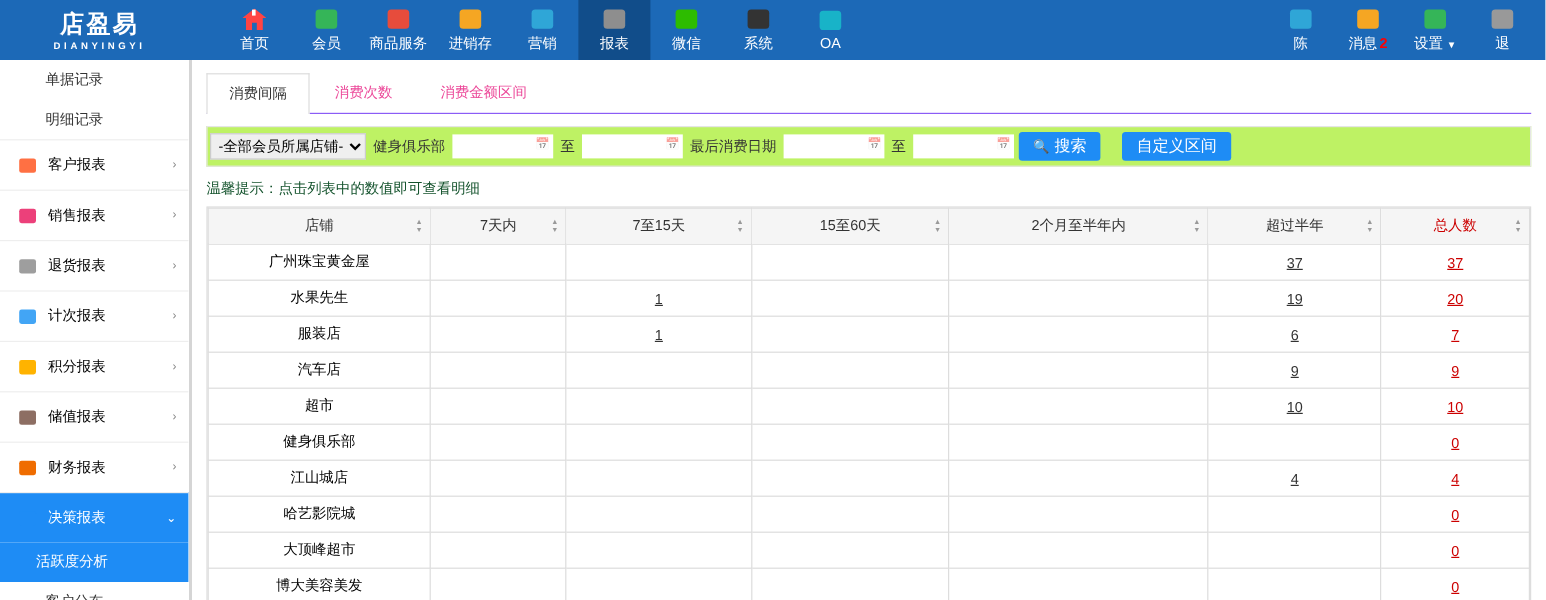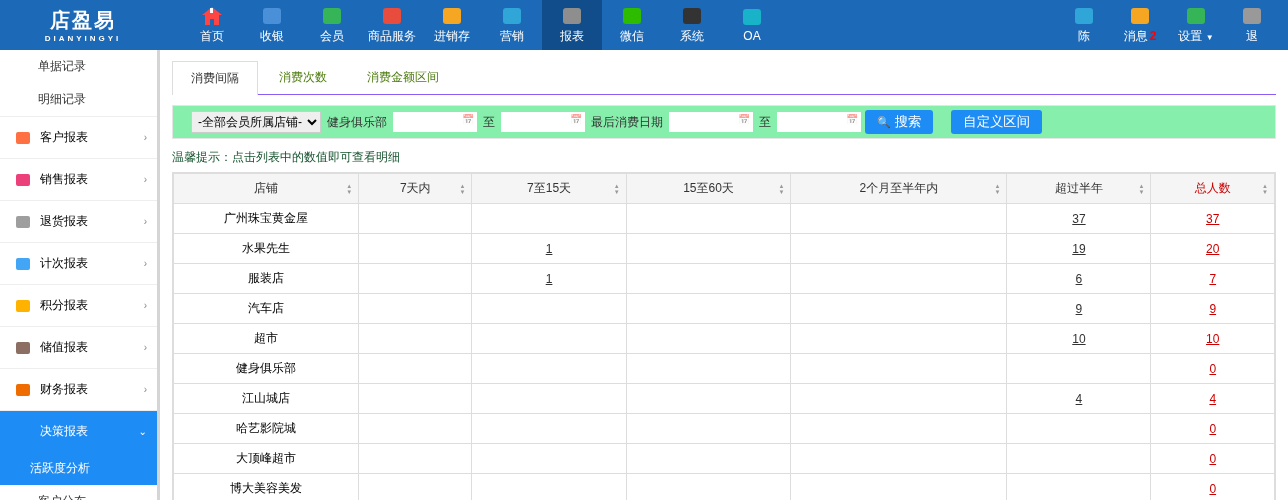--- a/index.html
+++ b/index.html
@@ -83,14 +83,6 @@
           </svg>
         </span>
         <span class="nav-label">首页</span>
-      </div>
-      <div class="nav-item">
-        <span class="nav-icon">
-          <svg width="20" height="18">
-            <rect width="18" height="16" x="1" y="1" rx="3" fill="#4a90d9"></rect>
-          </svg>
-        </span>
-        <span class="nav-label">收银</span>
       </div>
       <div class="nav-item">
         <span class="nav-icon">

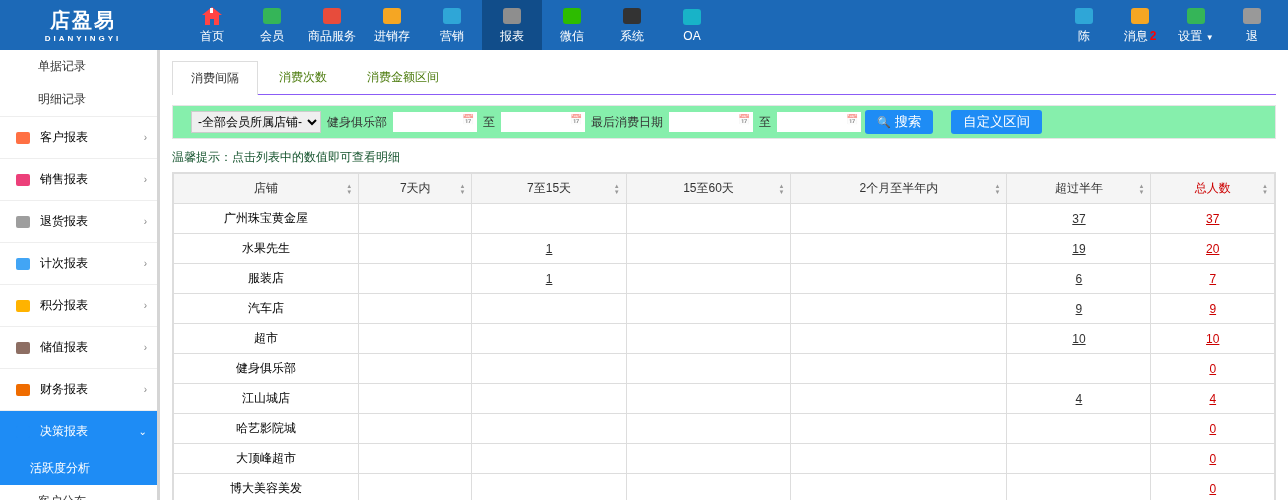--- a/index.html
+++ b/index.html
@@ -33,7 +33,7 @@
 
 .main { flex: 1; background: #fff; padding: 0; overflow: hidden; }
 .tabs { display: flex; border-bottom: 1px solid #8b5cf6; margin: 10px 12px 0; }
-.tab { padding: 8px 18px; border: 1px solid transparent; border-bottom: none; cursor: pointer; color: #4d7c0f; margin-right: 2px; }
+.tab { padding: 8px 18px; border: 1px solid transparent; border-bottom: none; cursor: pointer; color: #ec4899; margin-right: 2px; }
 .tab.active { border-color: #ddd; background: #fff; position: relative; top: 1px; color: #333; }
 
 .filter-bar { background: #86efac; border: 1px solid #e5e5e5; margin: 10px 12px; padding: 4px 18px; display: flex; align-items: center; gap: 4px; flex-wrap: nowrap; }

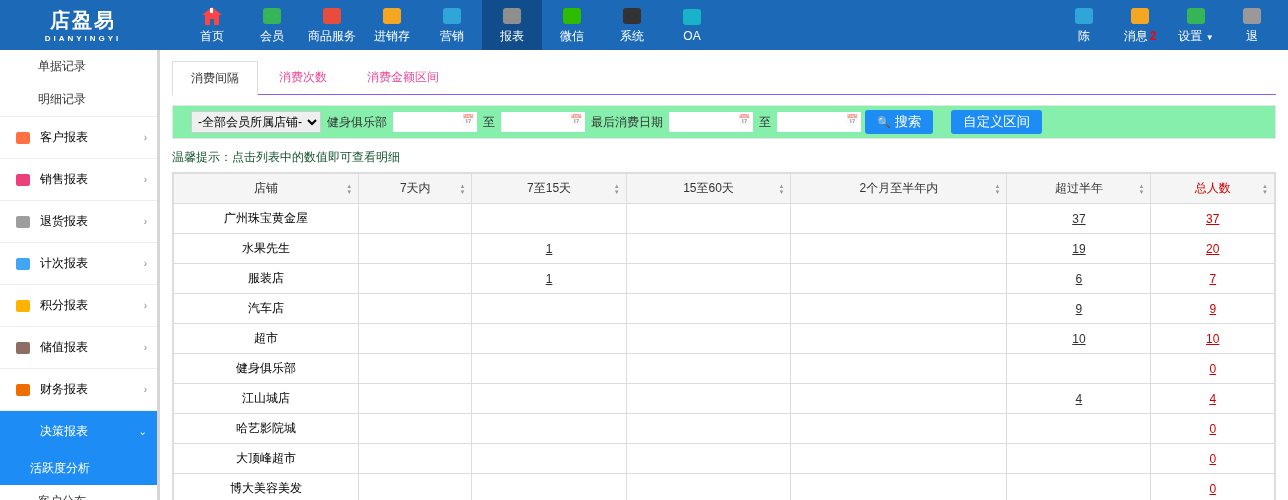--- a/index.html
+++ b/index.html
@@ -36,7 +36,7 @@
 .tab { padding: 8px 18px; border: 1px solid transparent; border-bottom: none; cursor: pointer; color: #ec4899; margin-right: 2px; }
 .tab.active { border-color: #ddd; background: #fff; position: relative; top: 1px; color: #333; }
 
-.filter-bar { background: #86efac; border: 1px solid #e5e5e5; margin: 10px 12px; padding: 4px 18px; display: flex; align-items: center; gap: 4px; flex-wrap: nowrap; }
+.filter-bar { background: #bef264; border: 1px solid #e5e5e5; margin: 10px 12px; padding: 4px 2px; display: flex; align-items: center; gap: 4px; flex-wrap: nowrap; }
 .filter-bar select, .filter-bar input { height: 22px; border: 1px solid #ccc; font-size: 12px; padding: 0 2px; }
 .filter-bar select { width: 130px; }
 .date-input { width: 84px; background: #fff; position: relative; }

